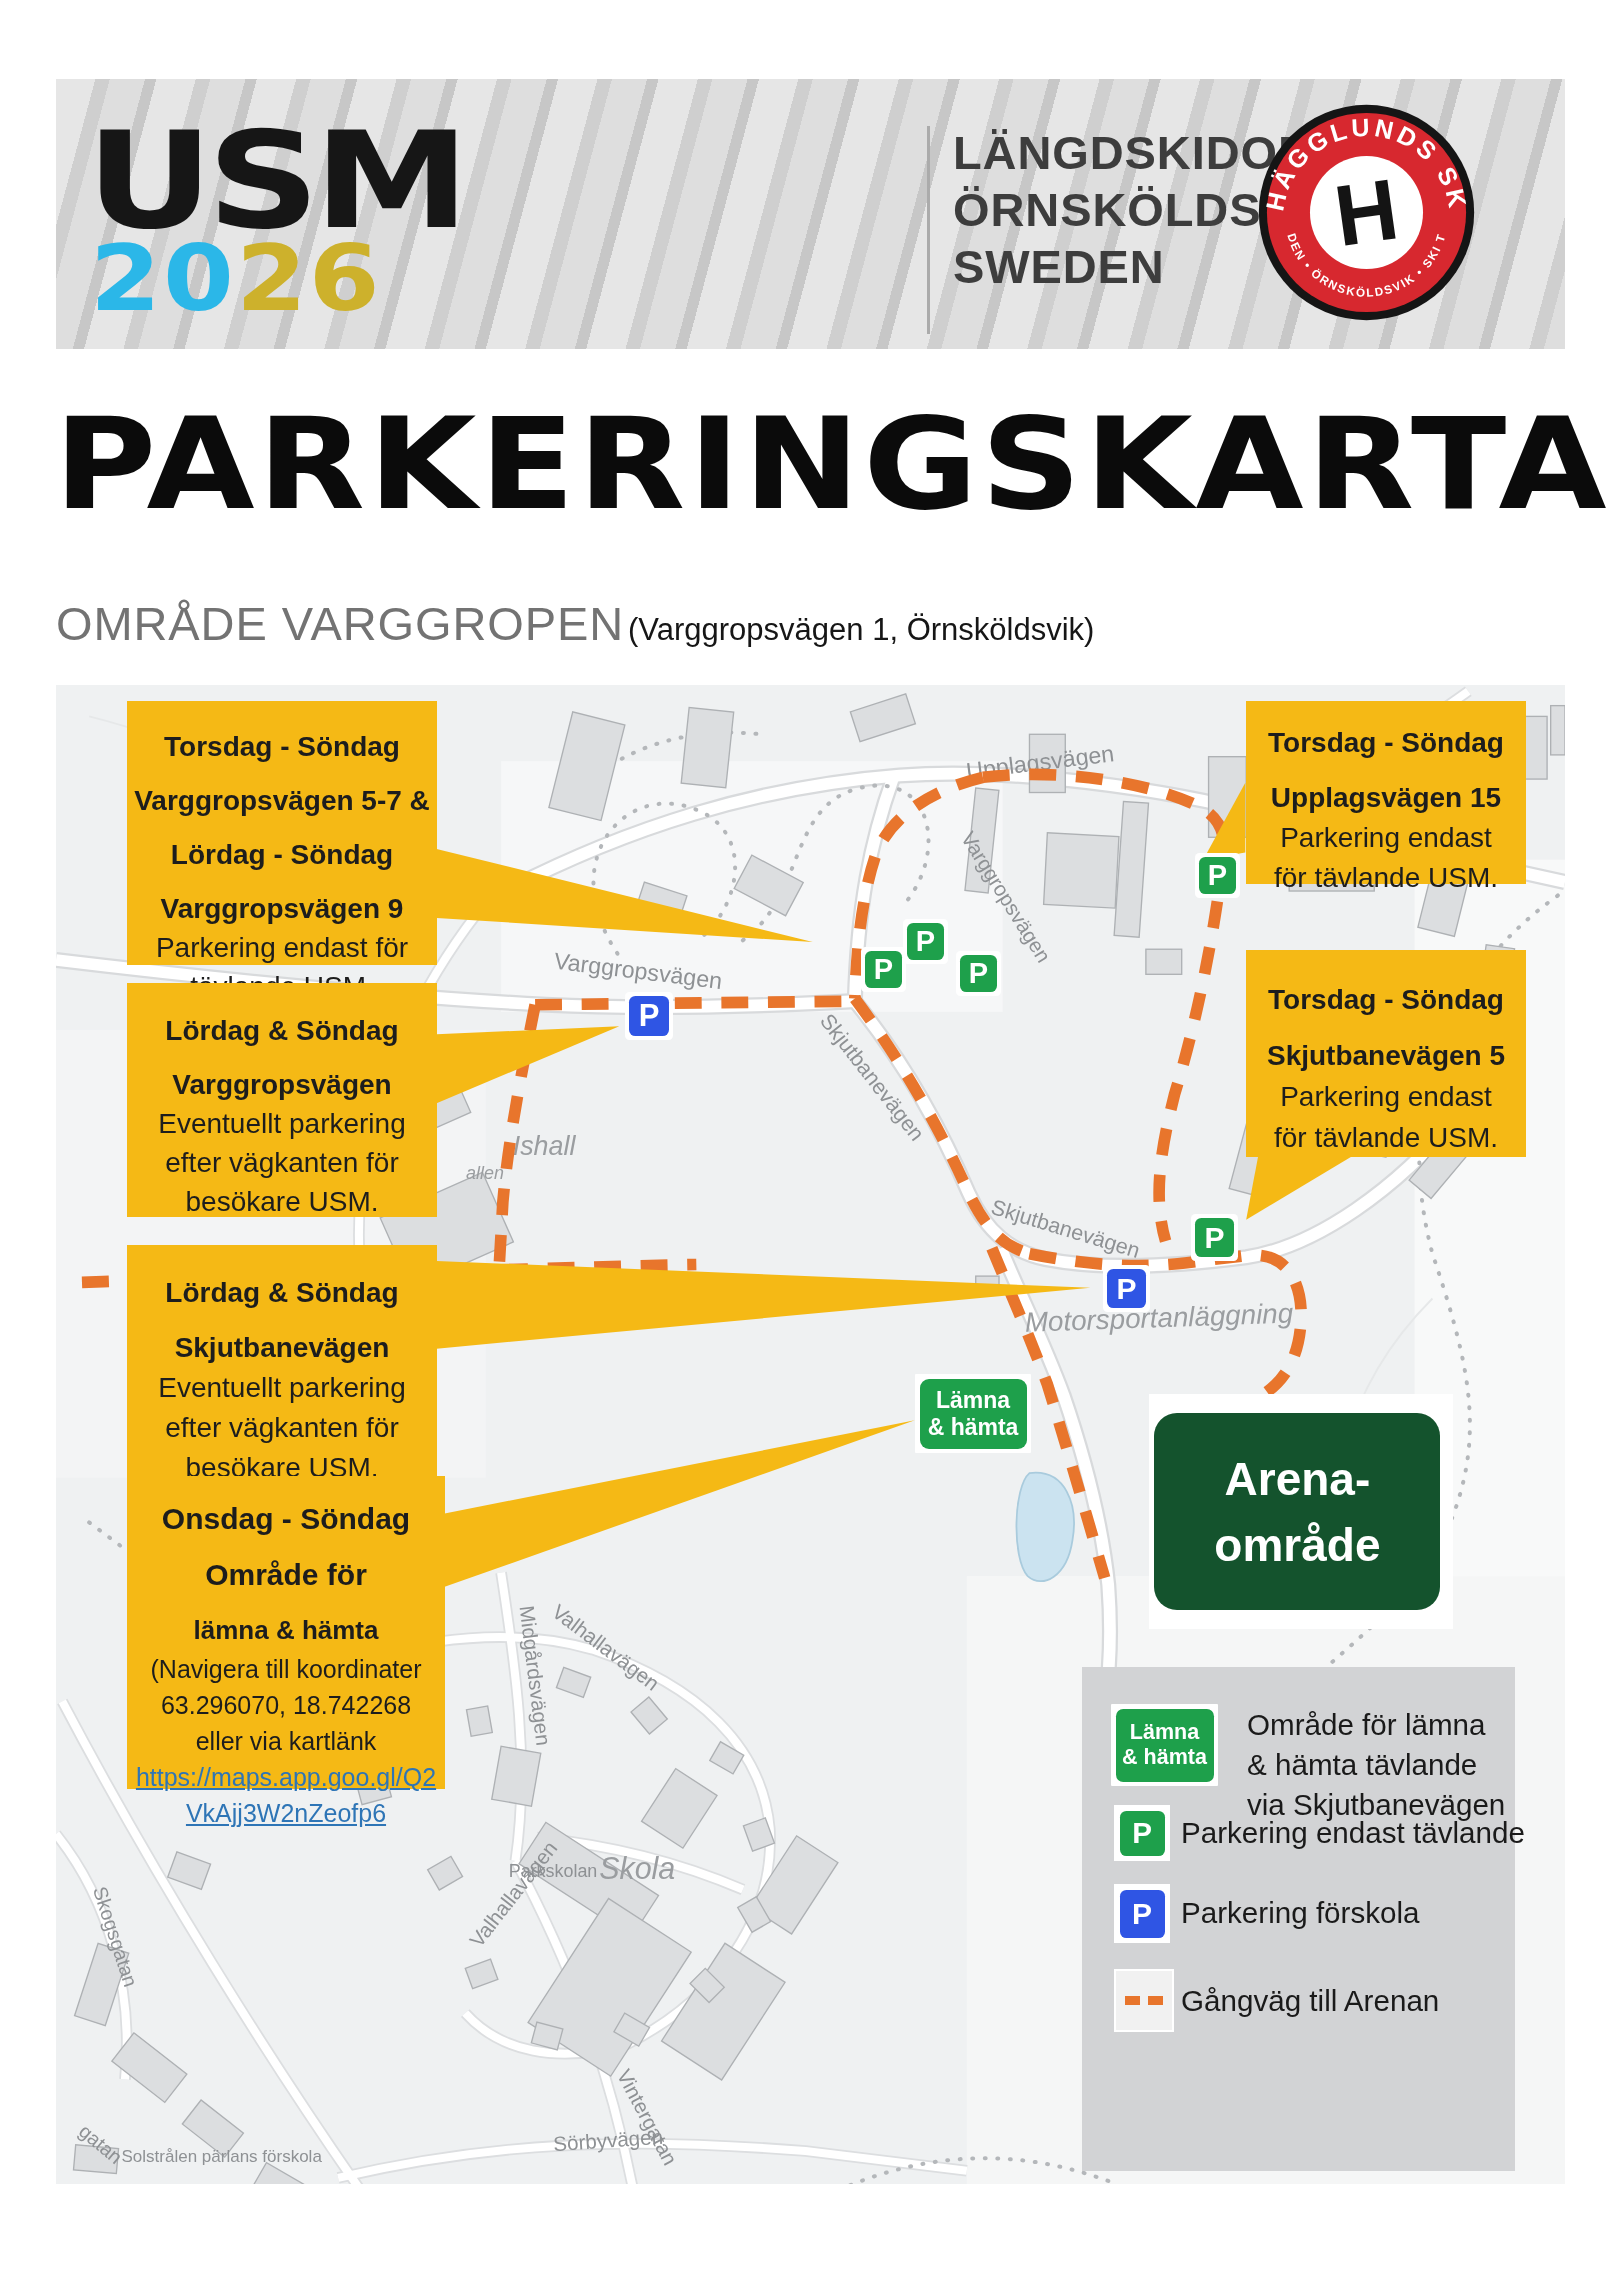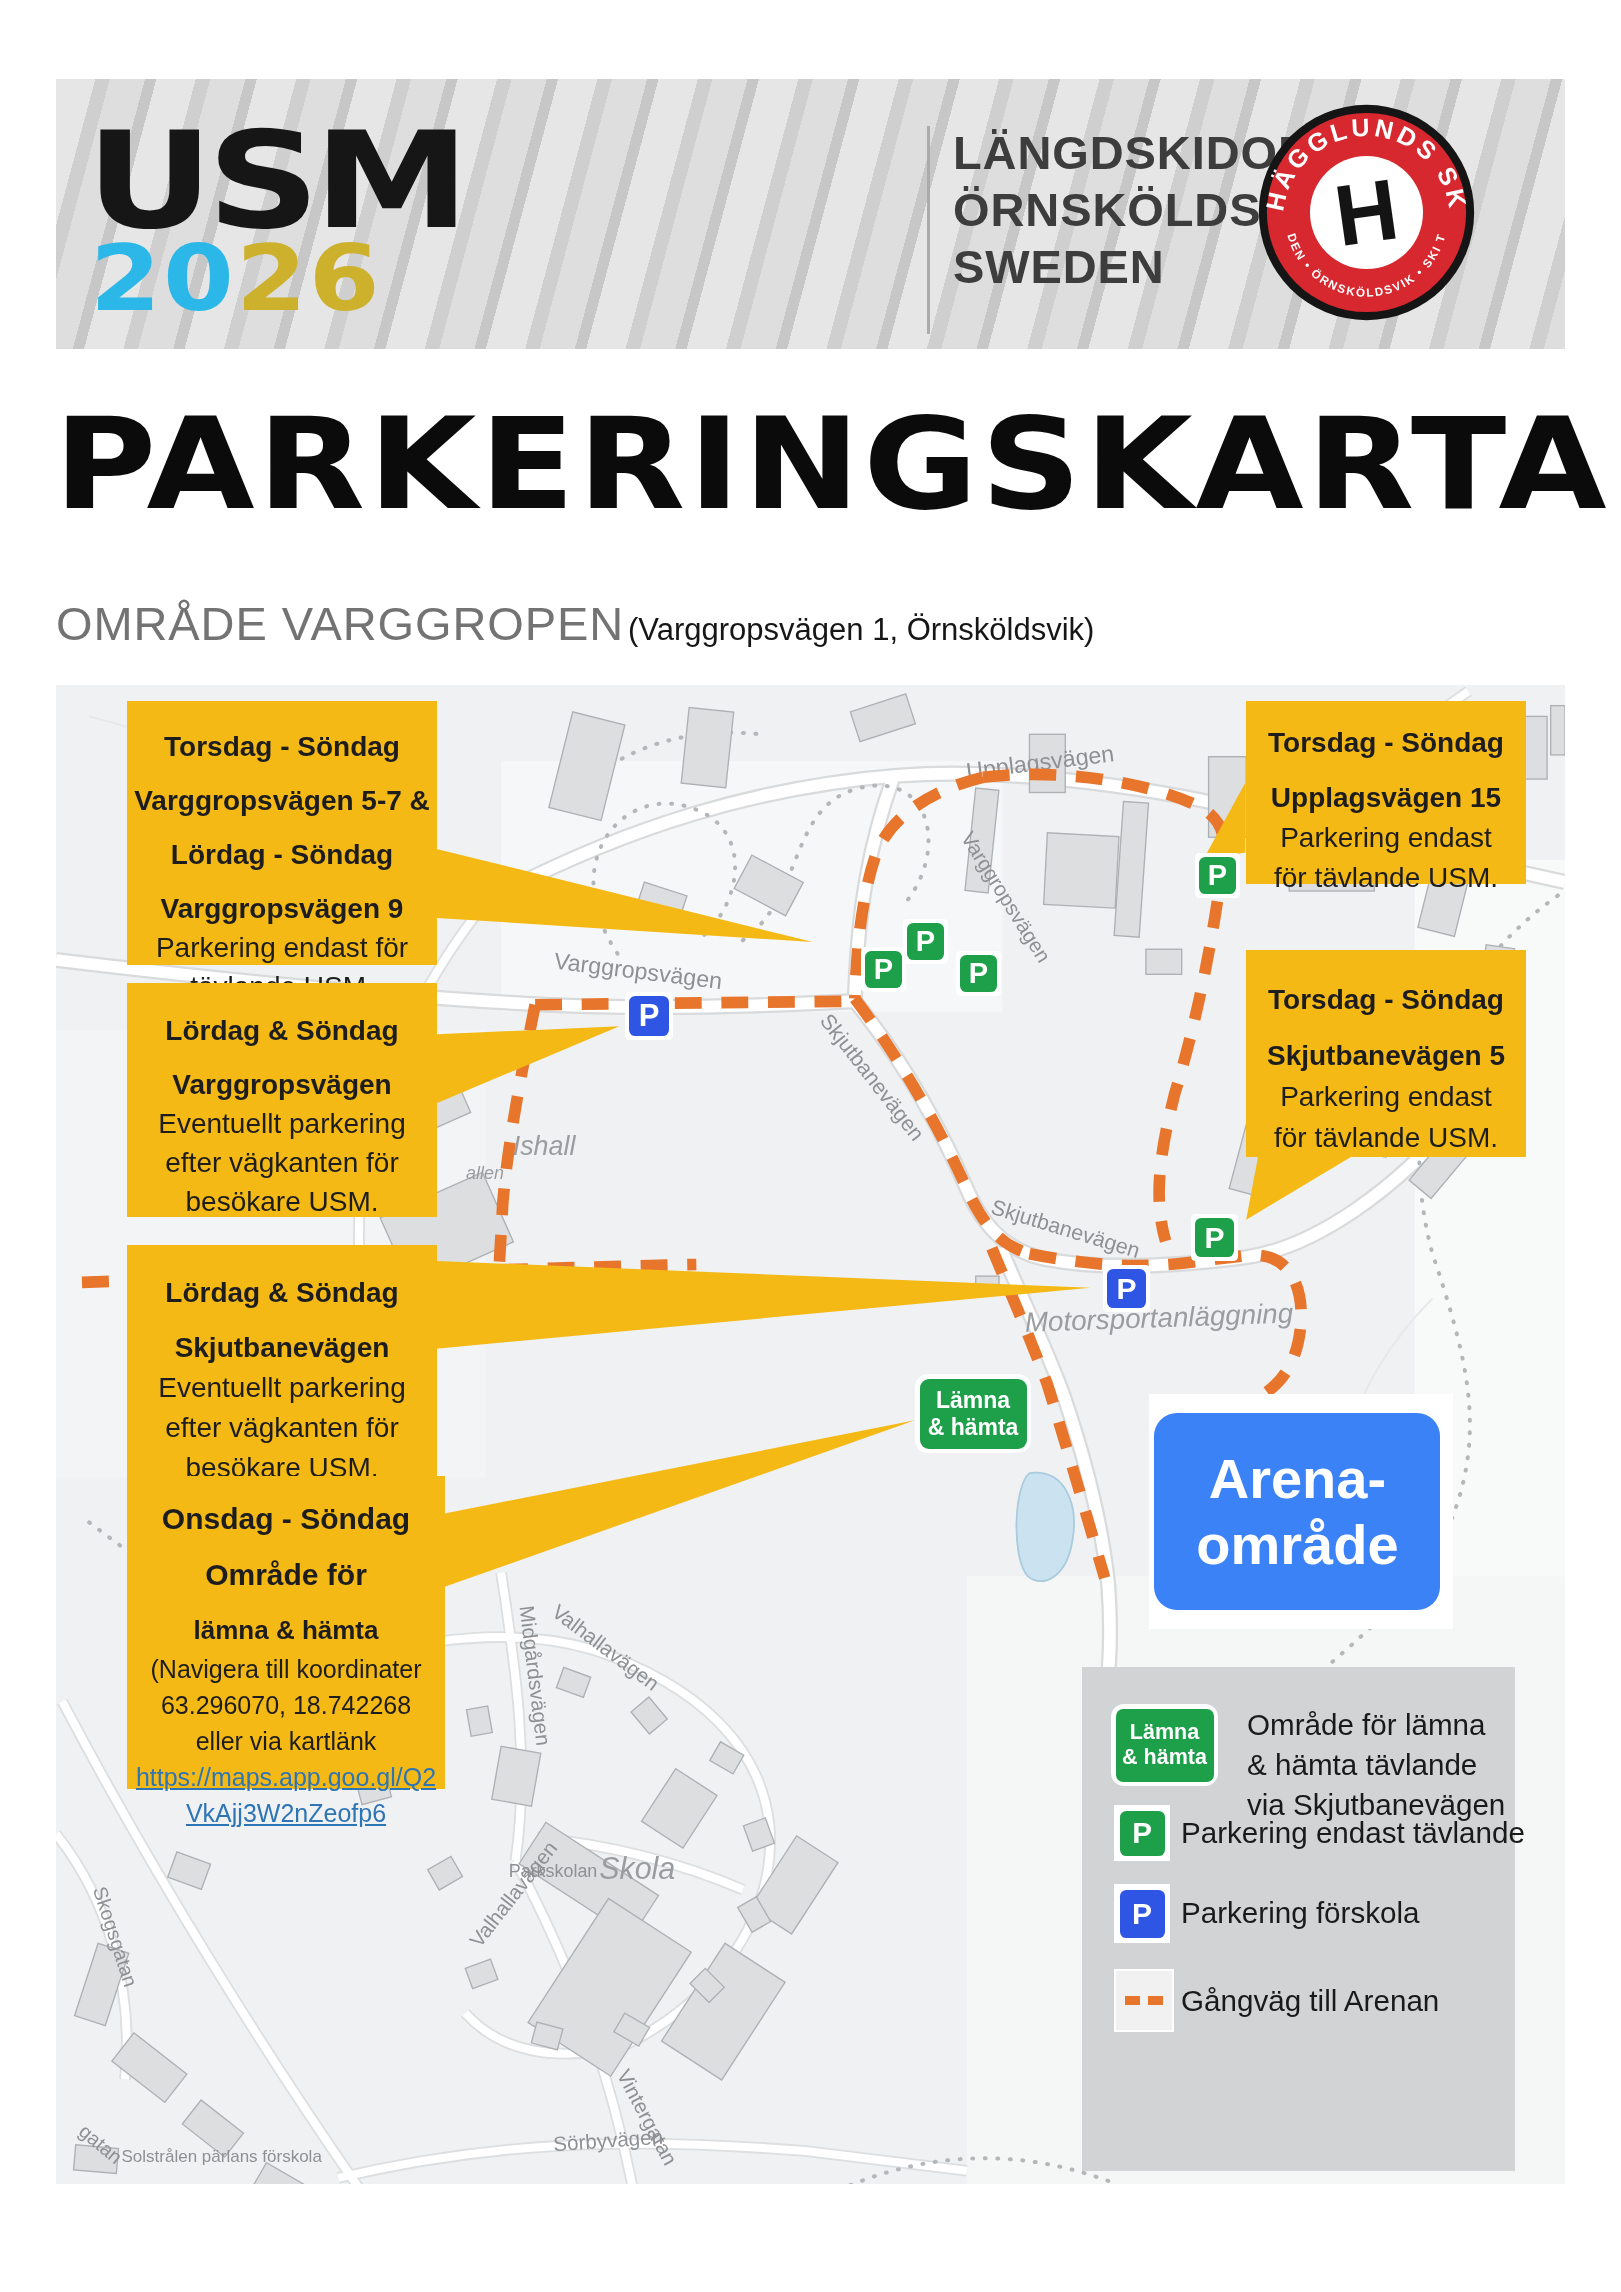--- a/index.html
+++ b/index.html
@@ -44,7 +44,7 @@
         color:#fff;font-weight:700;font-family:"Liberation Sans",sans-serif;}
   .green{background:#1ea04b;}
   .blue{background:#2f55e4;}
-  .lamna-patch{position:absolute;background:#fff;border-radius:13px;padding:4.5px;box-sizing:border-box;}
+  .lamna-patch{position:absolute;background:#fff;border-radius:1px;padding:4.5px;box-sizing:border-box;}
   .lamna{width:100%;height:100%;background:#1ea04b;border-radius:9px;color:#fff;font-weight:700;
          display:flex;flex-direction:column;align-items:center;justify-content:center;}
   

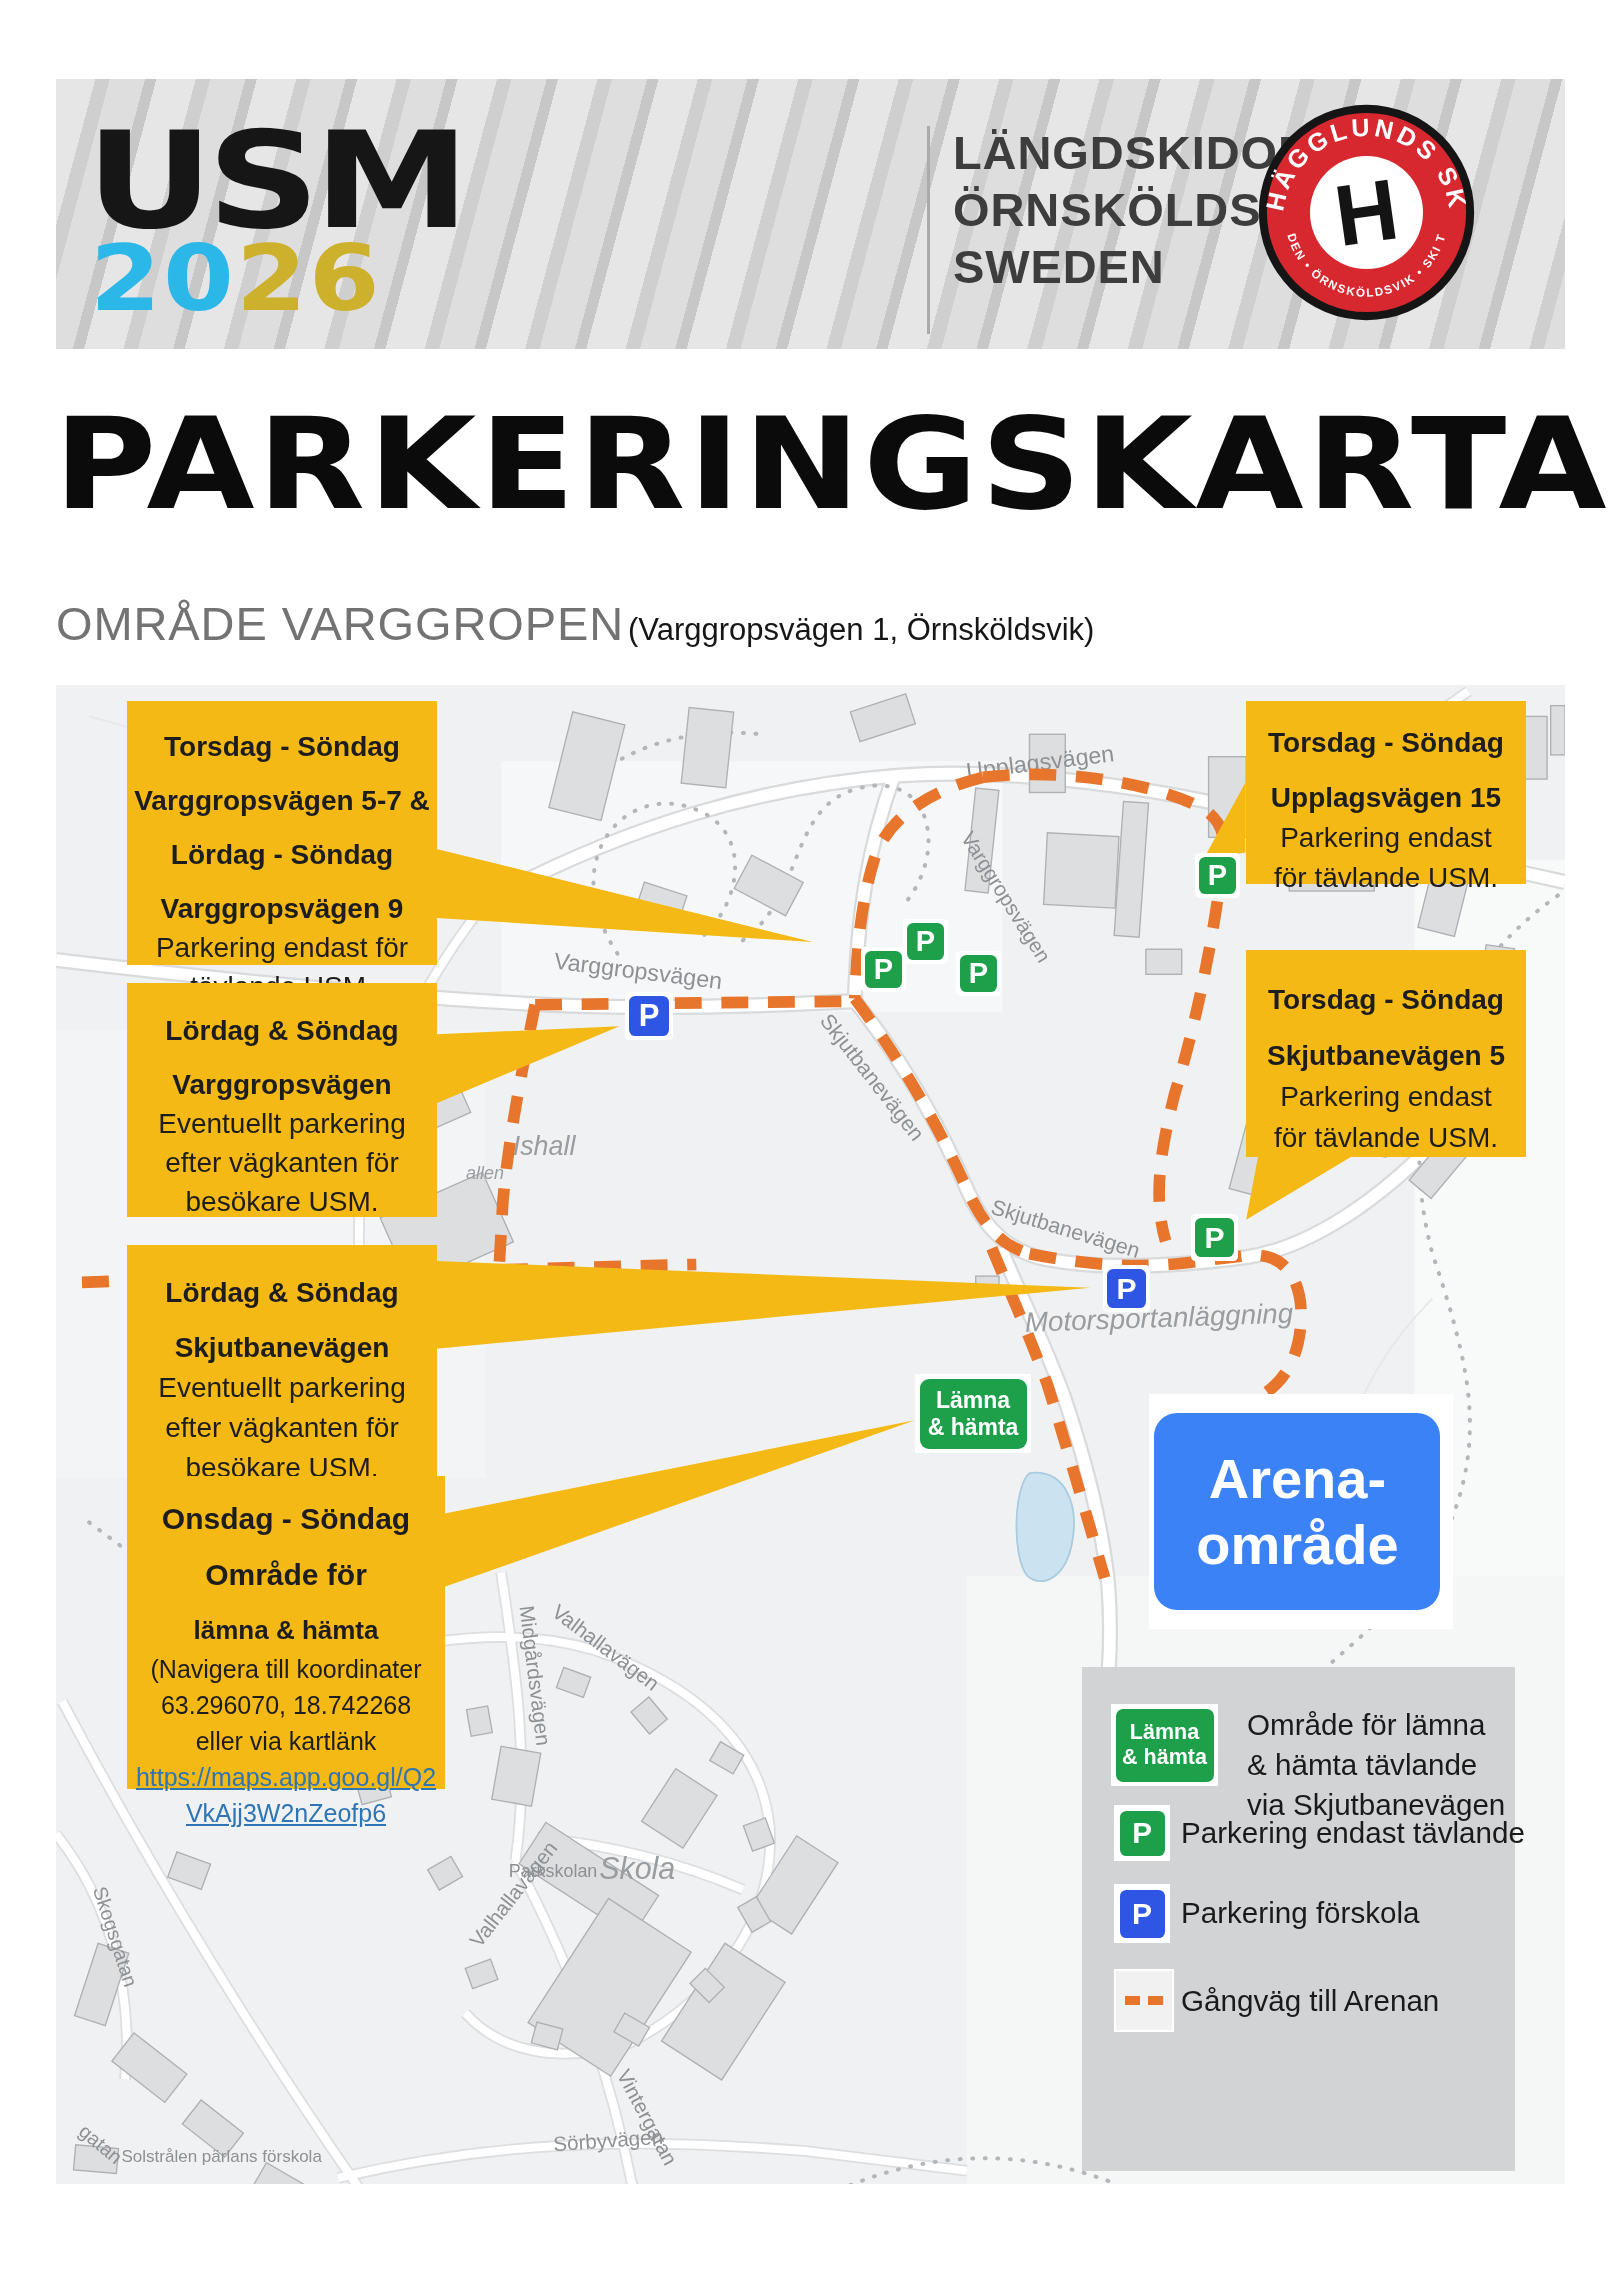--- a/index.html
+++ b/index.html
@@ -49,8 +49,8 @@
          display:flex;flex-direction:column;align-items:center;justify-content:center;}
   
   .arena-patch{position:absolute;left:1149px;top:1394px;width:304px;height:235px;background:#fff;}
-  .arena{position:absolute;left:5.4px;top:19px;width:286px;height:197px;background:#3b82f6;border-radius:23px;
-         color:#fff;font-weight:700;font-size:56px;line-height:66px;display:flex;flex-direction:column;
+  .arena{position:absolute;left:5.4px;top:19px;width:286px;height:197px;background:#14532d;border-radius:23px;
+         color:#fff;font-weight:700;font-size:46px;line-height:66px;display:flex;flex-direction:column;
          align-items:center;justify-content:center;}
   
   .legend{position:absolute;left:1082px;top:1667px;width:433px;height:504px;background:#d2d3d5;}

